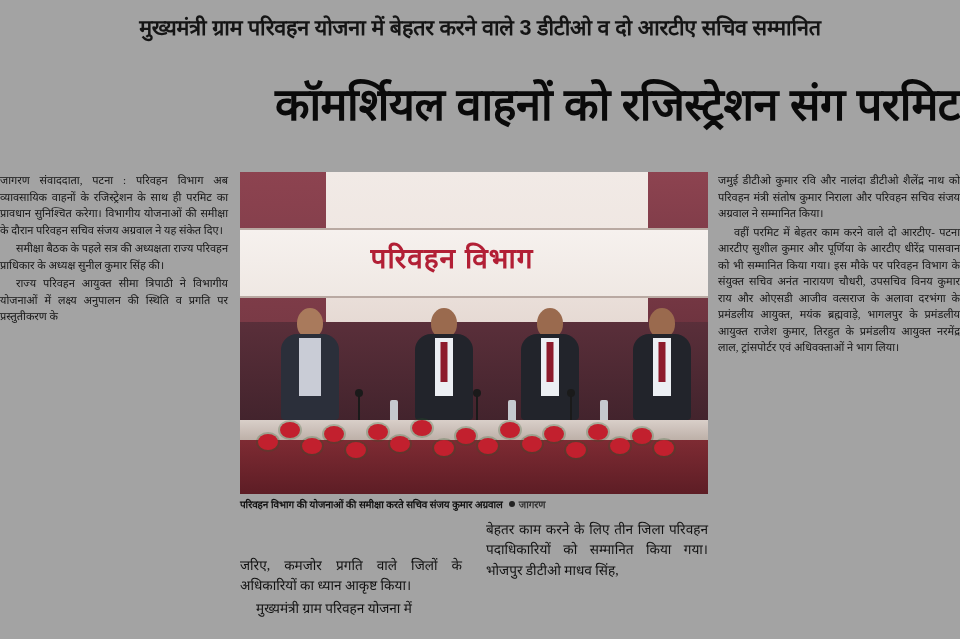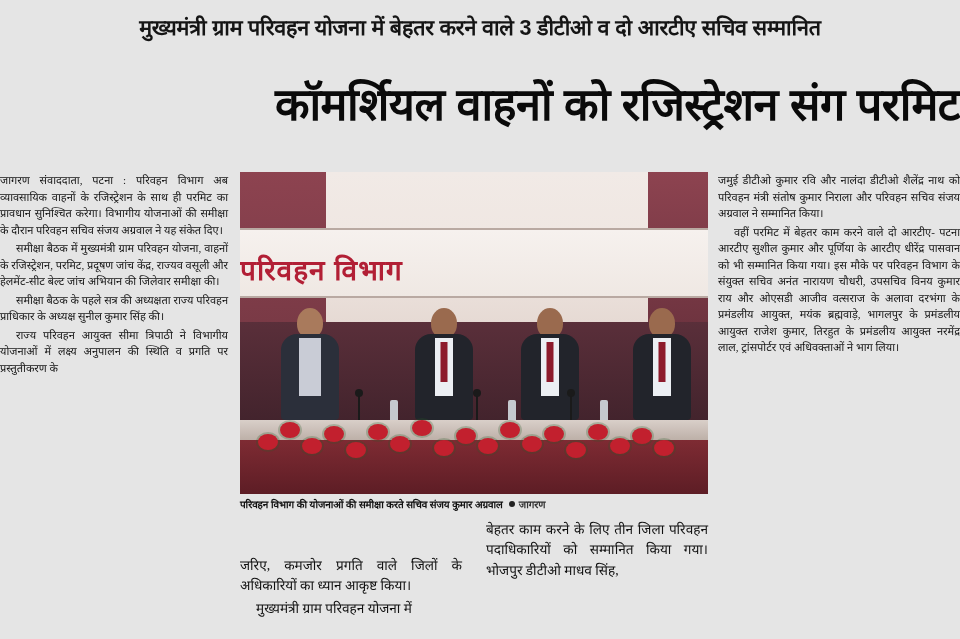--- a/index.html
+++ b/index.html
@@ -18,7 +18,7 @@
     position: relative;
     width: 960px;
     height: 639px;
-    background: #e5e5e5;
+    background: #a3a3a3;
     box-sizing: border-box;
     padding: 16px;
   }

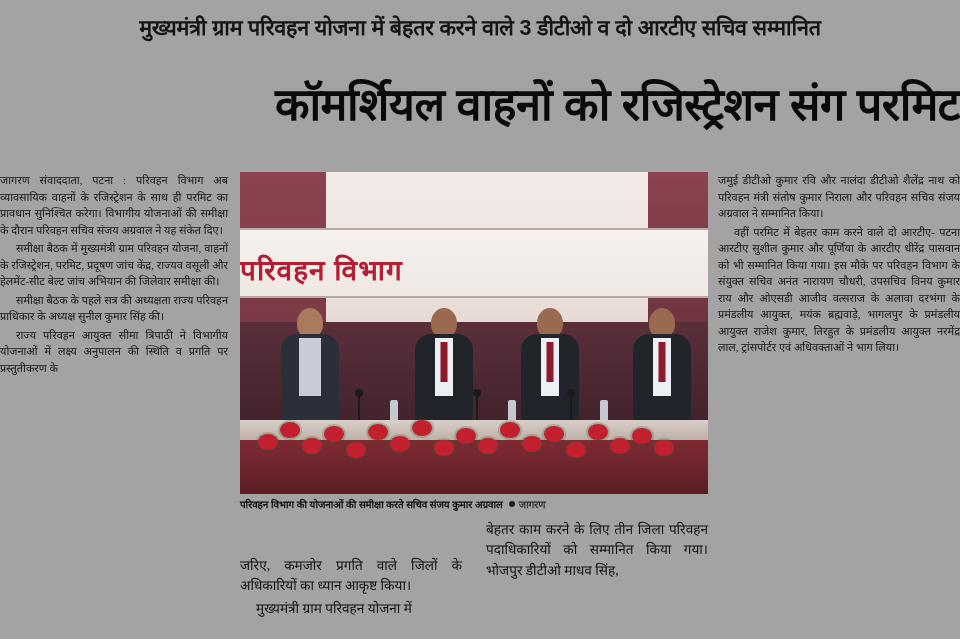--- a/index.html
+++ b/index.html
@@ -292,7 +292,6 @@
 
     <div class="col col-left">
       <p>जागरण संवाददाता, पटना : परिवहन विभाग अब व्यावसायिक वाहनों के रजिस्ट्रेशन के साथ ही परमिट का प्रावधान सुनिश्चित करेगा। विभागीय योजनाओं की समीक्षा के दौरान परिवहन सचिव संजय अग्रवाल ने यह संकेत दिए।</p>
-      <p class="indent">समीक्षा बैठक में मुख्यमंत्री ग्राम परिवहन योजना, वाहनों के रजिस्ट्रेशन, परमिट, प्रदूषण जांच केंद्र, राज्यव वसूली और हेलमेंट-सीट बेल्ट जांच अभियान की जिलेवार समीक्षा की।</p>
       <p class="indent">समीक्षा बैठक के पहले सत्र की अध्यक्षता राज्य परिवहन प्राधिकार के अध्यक्ष सुनील कुमार सिंह की।</p>
       <p class="indent">राज्य परिवहन आयुक्त सीमा त्रिपाठी ने विभागीय योजनाओं में लक्ष्य अनुपालन की स्थिति व प्रगति पर प्रस्तुतीकरण के</p>
     </div>

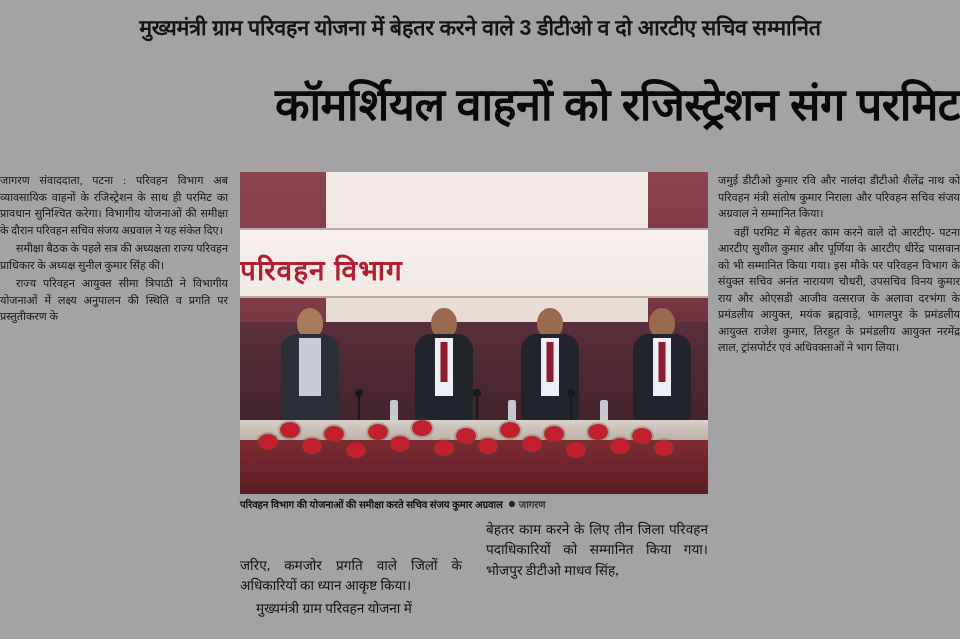--- a/index.html
+++ b/index.html
@@ -123,12 +123,12 @@
     position: absolute;
     left: 0; top: 66px;
     width: 424px;
+    text-align: center;
     font-family: "Liberation Sans", sans-serif;
     font-size: 28px;
     font-weight: 700;
     color: #b21f35;
     letter-spacing: 1px;
-    margin-top: 12px;
   }
   .wall-left {
     position: absolute;

